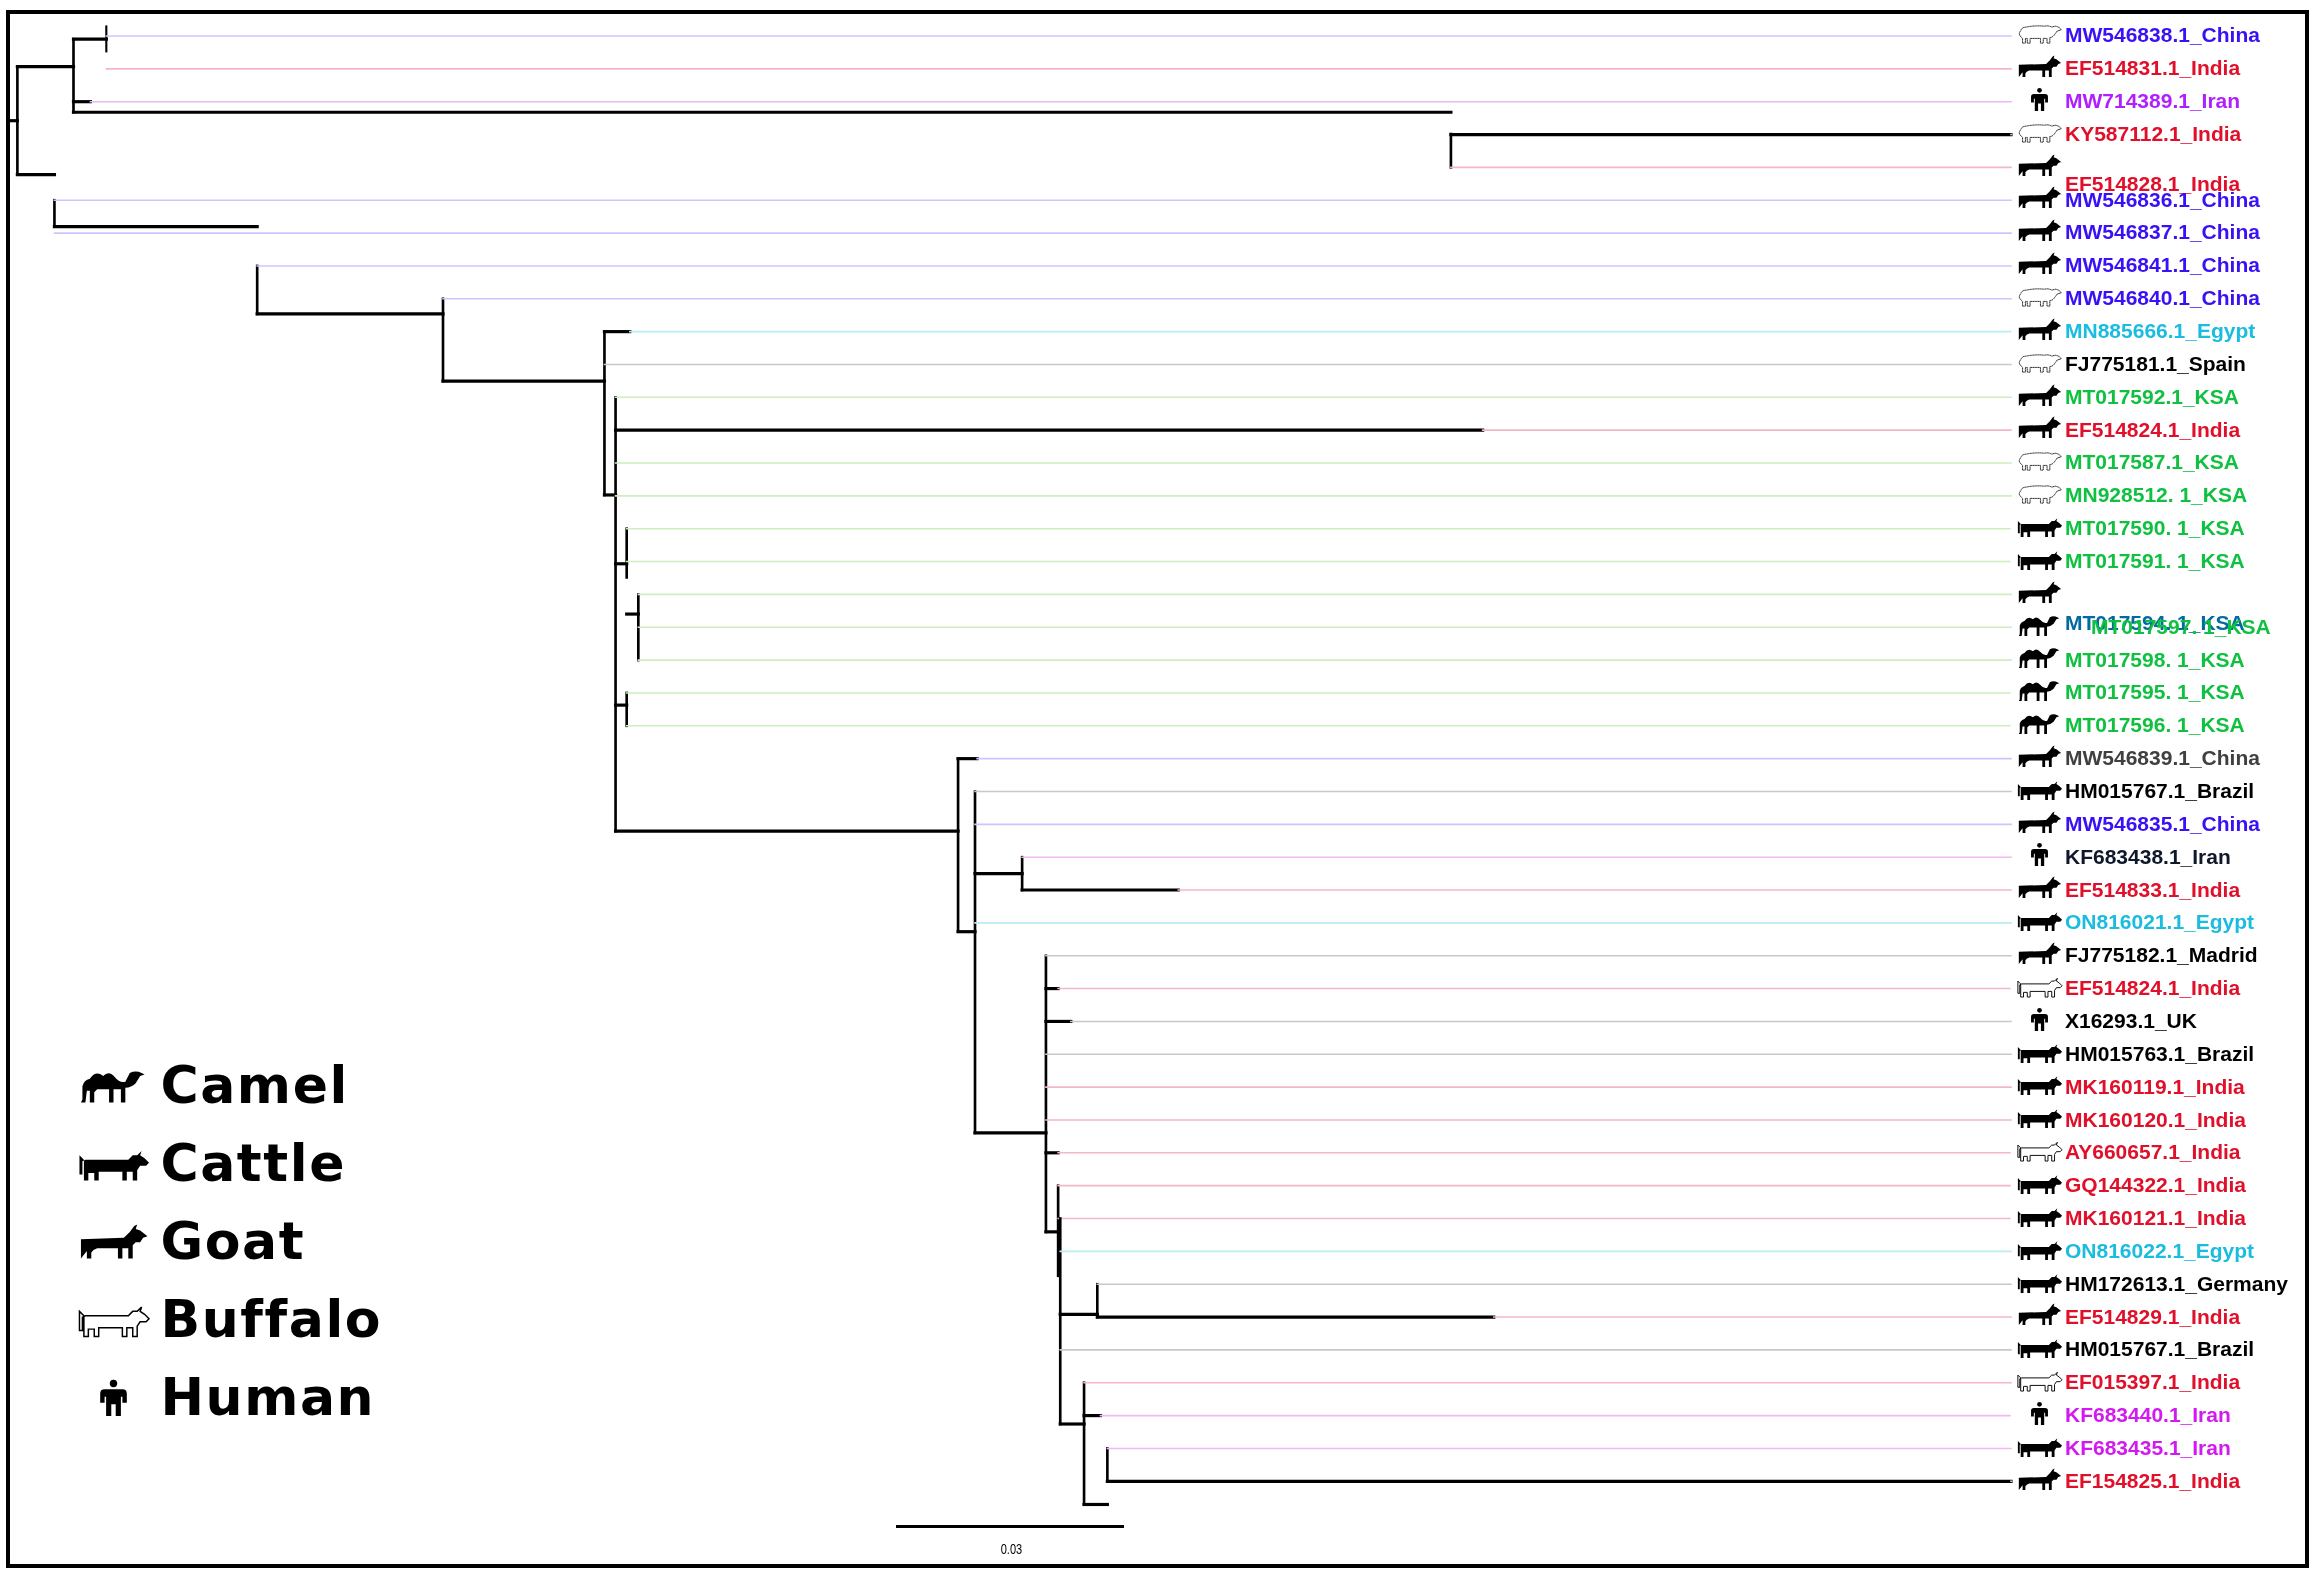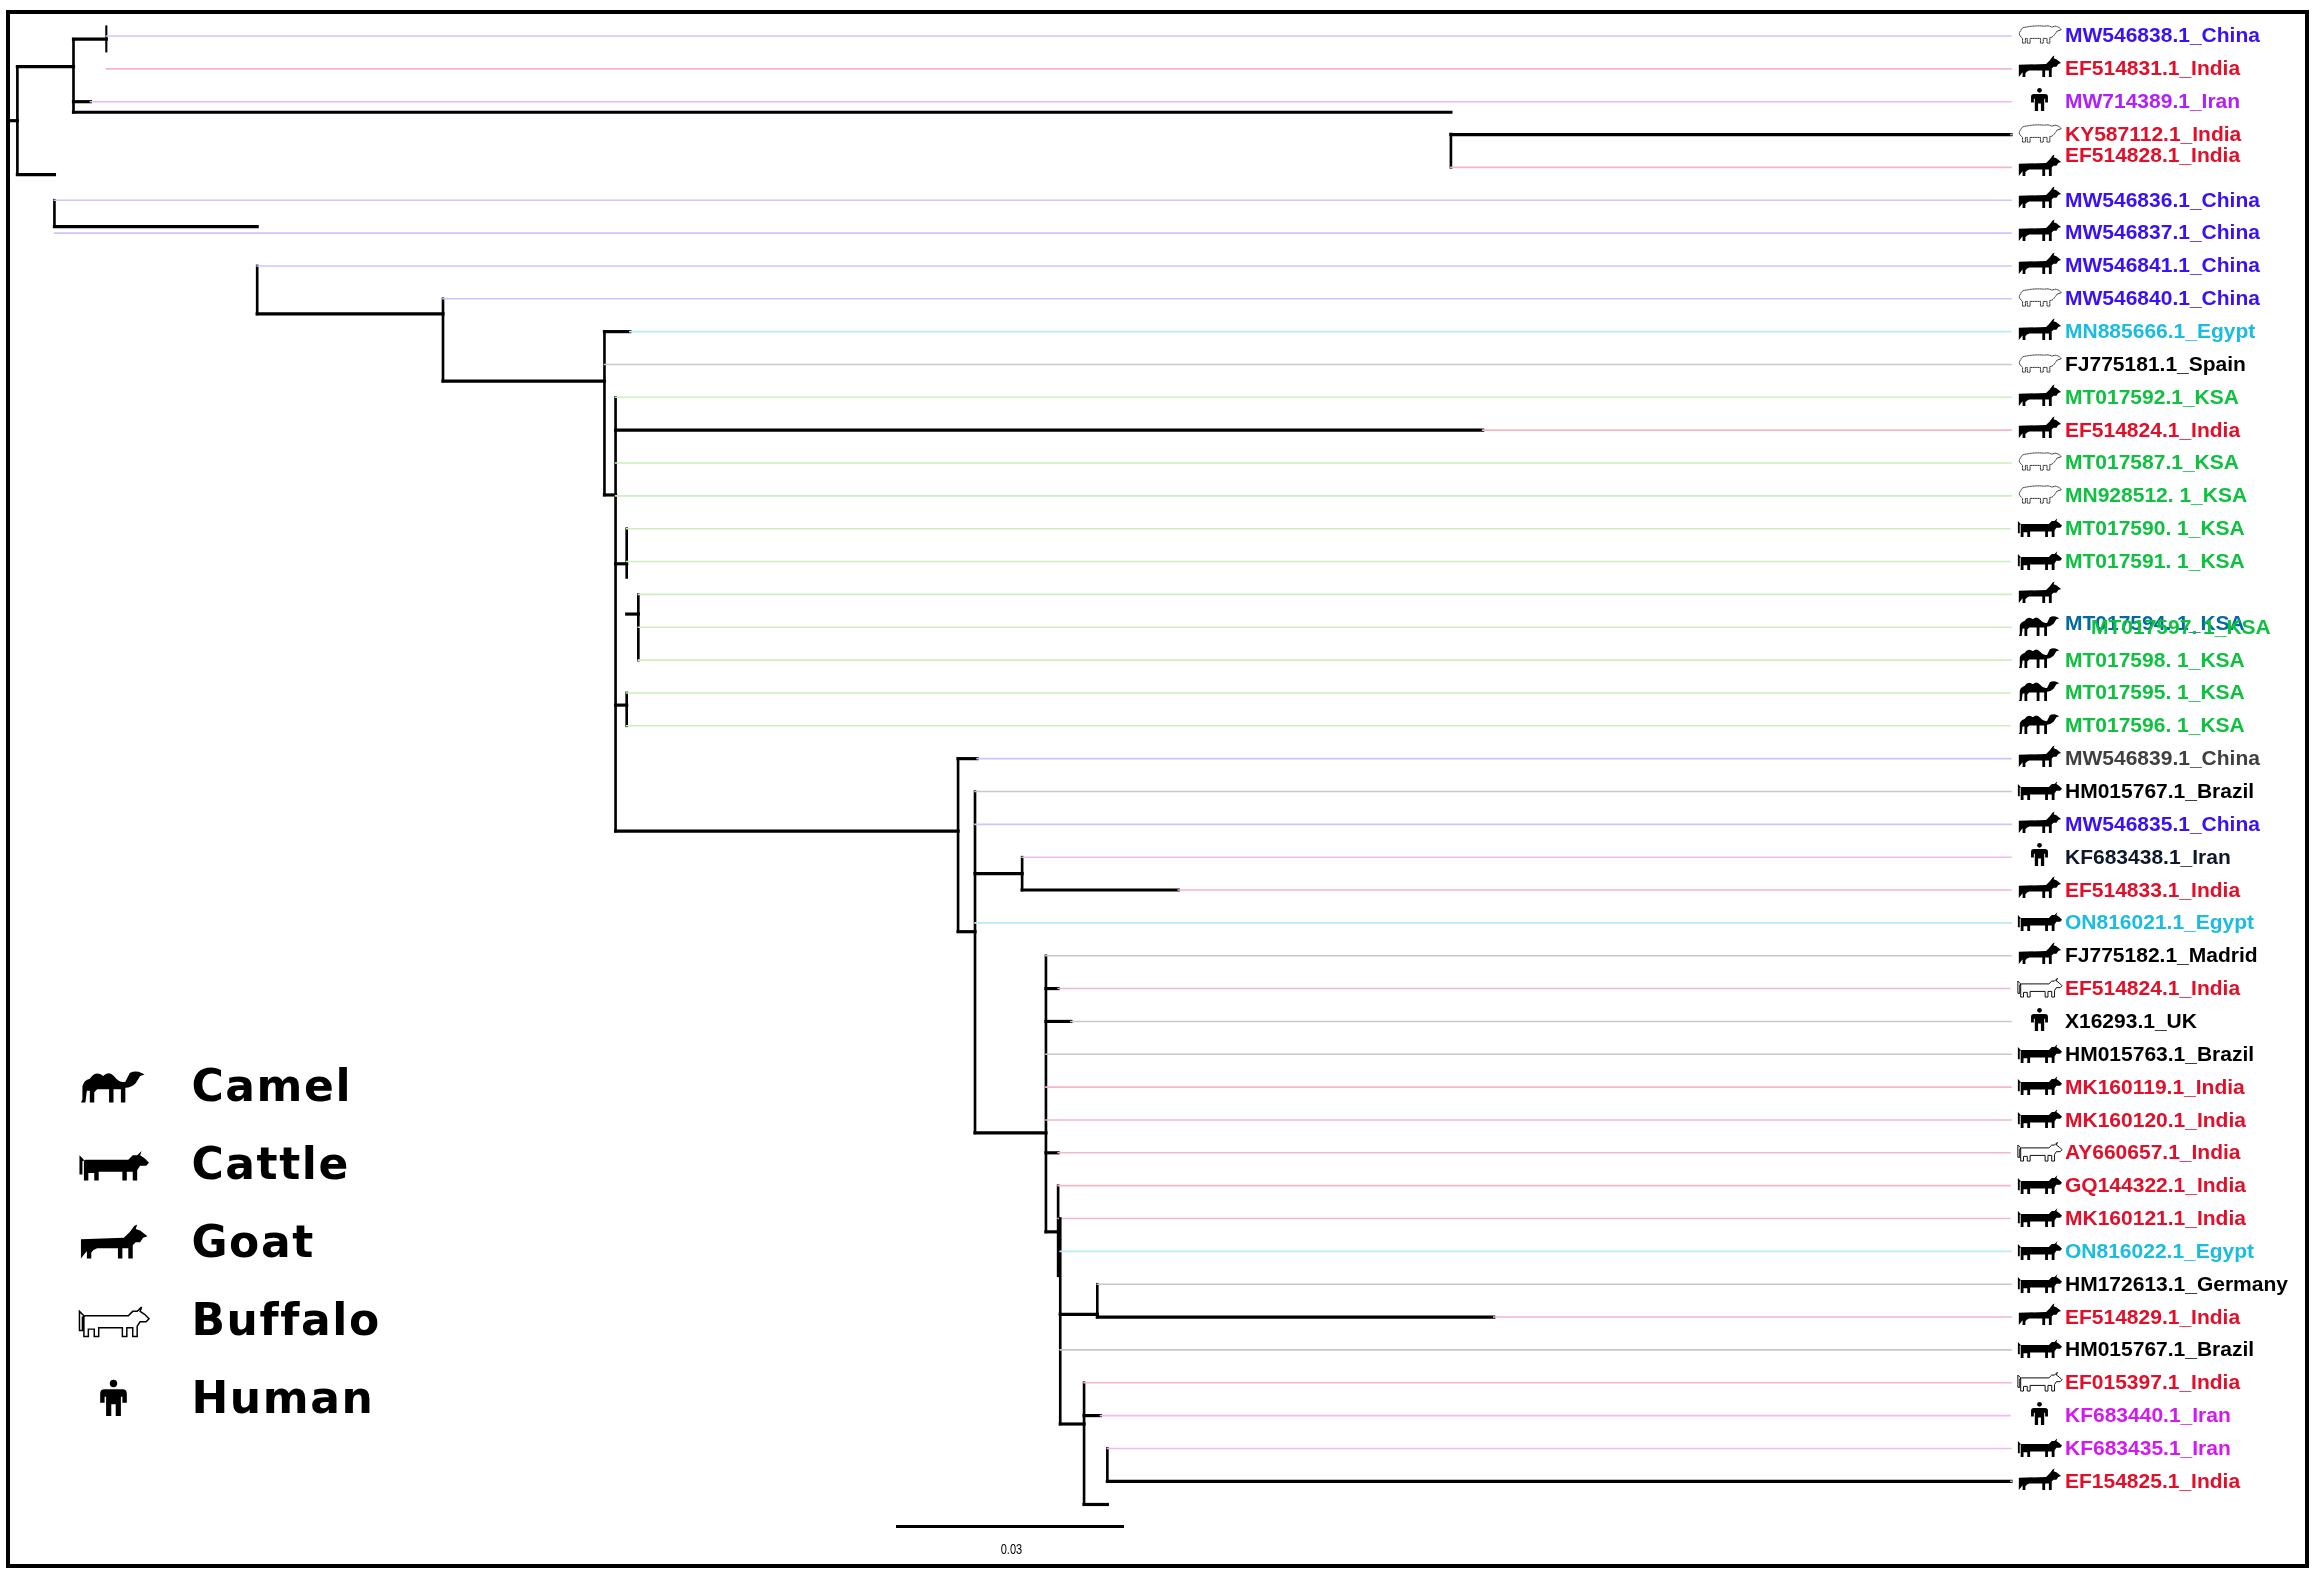--- a/index.html
+++ b/index.html
@@ -141,7 +141,7 @@
     <svg class="leaf-icon" viewBox="0 0 100 50" style="top: 152px;">
       <use href="#ico-goat"></use>
     </svg>
-    <span class="leaf-label" style="top: 143px; color: rgb(224, 16, 42);">EF514828.1_India</span>
+    <span class="leaf-label" style="top: 172px; color: rgb(224, 16, 42);">EF514828.1_India</span>
     <svg class="leaf-icon" viewBox="0 0 100 50" style="top: 184px;">
       <use href="#ico-goat"></use>
     </svg>

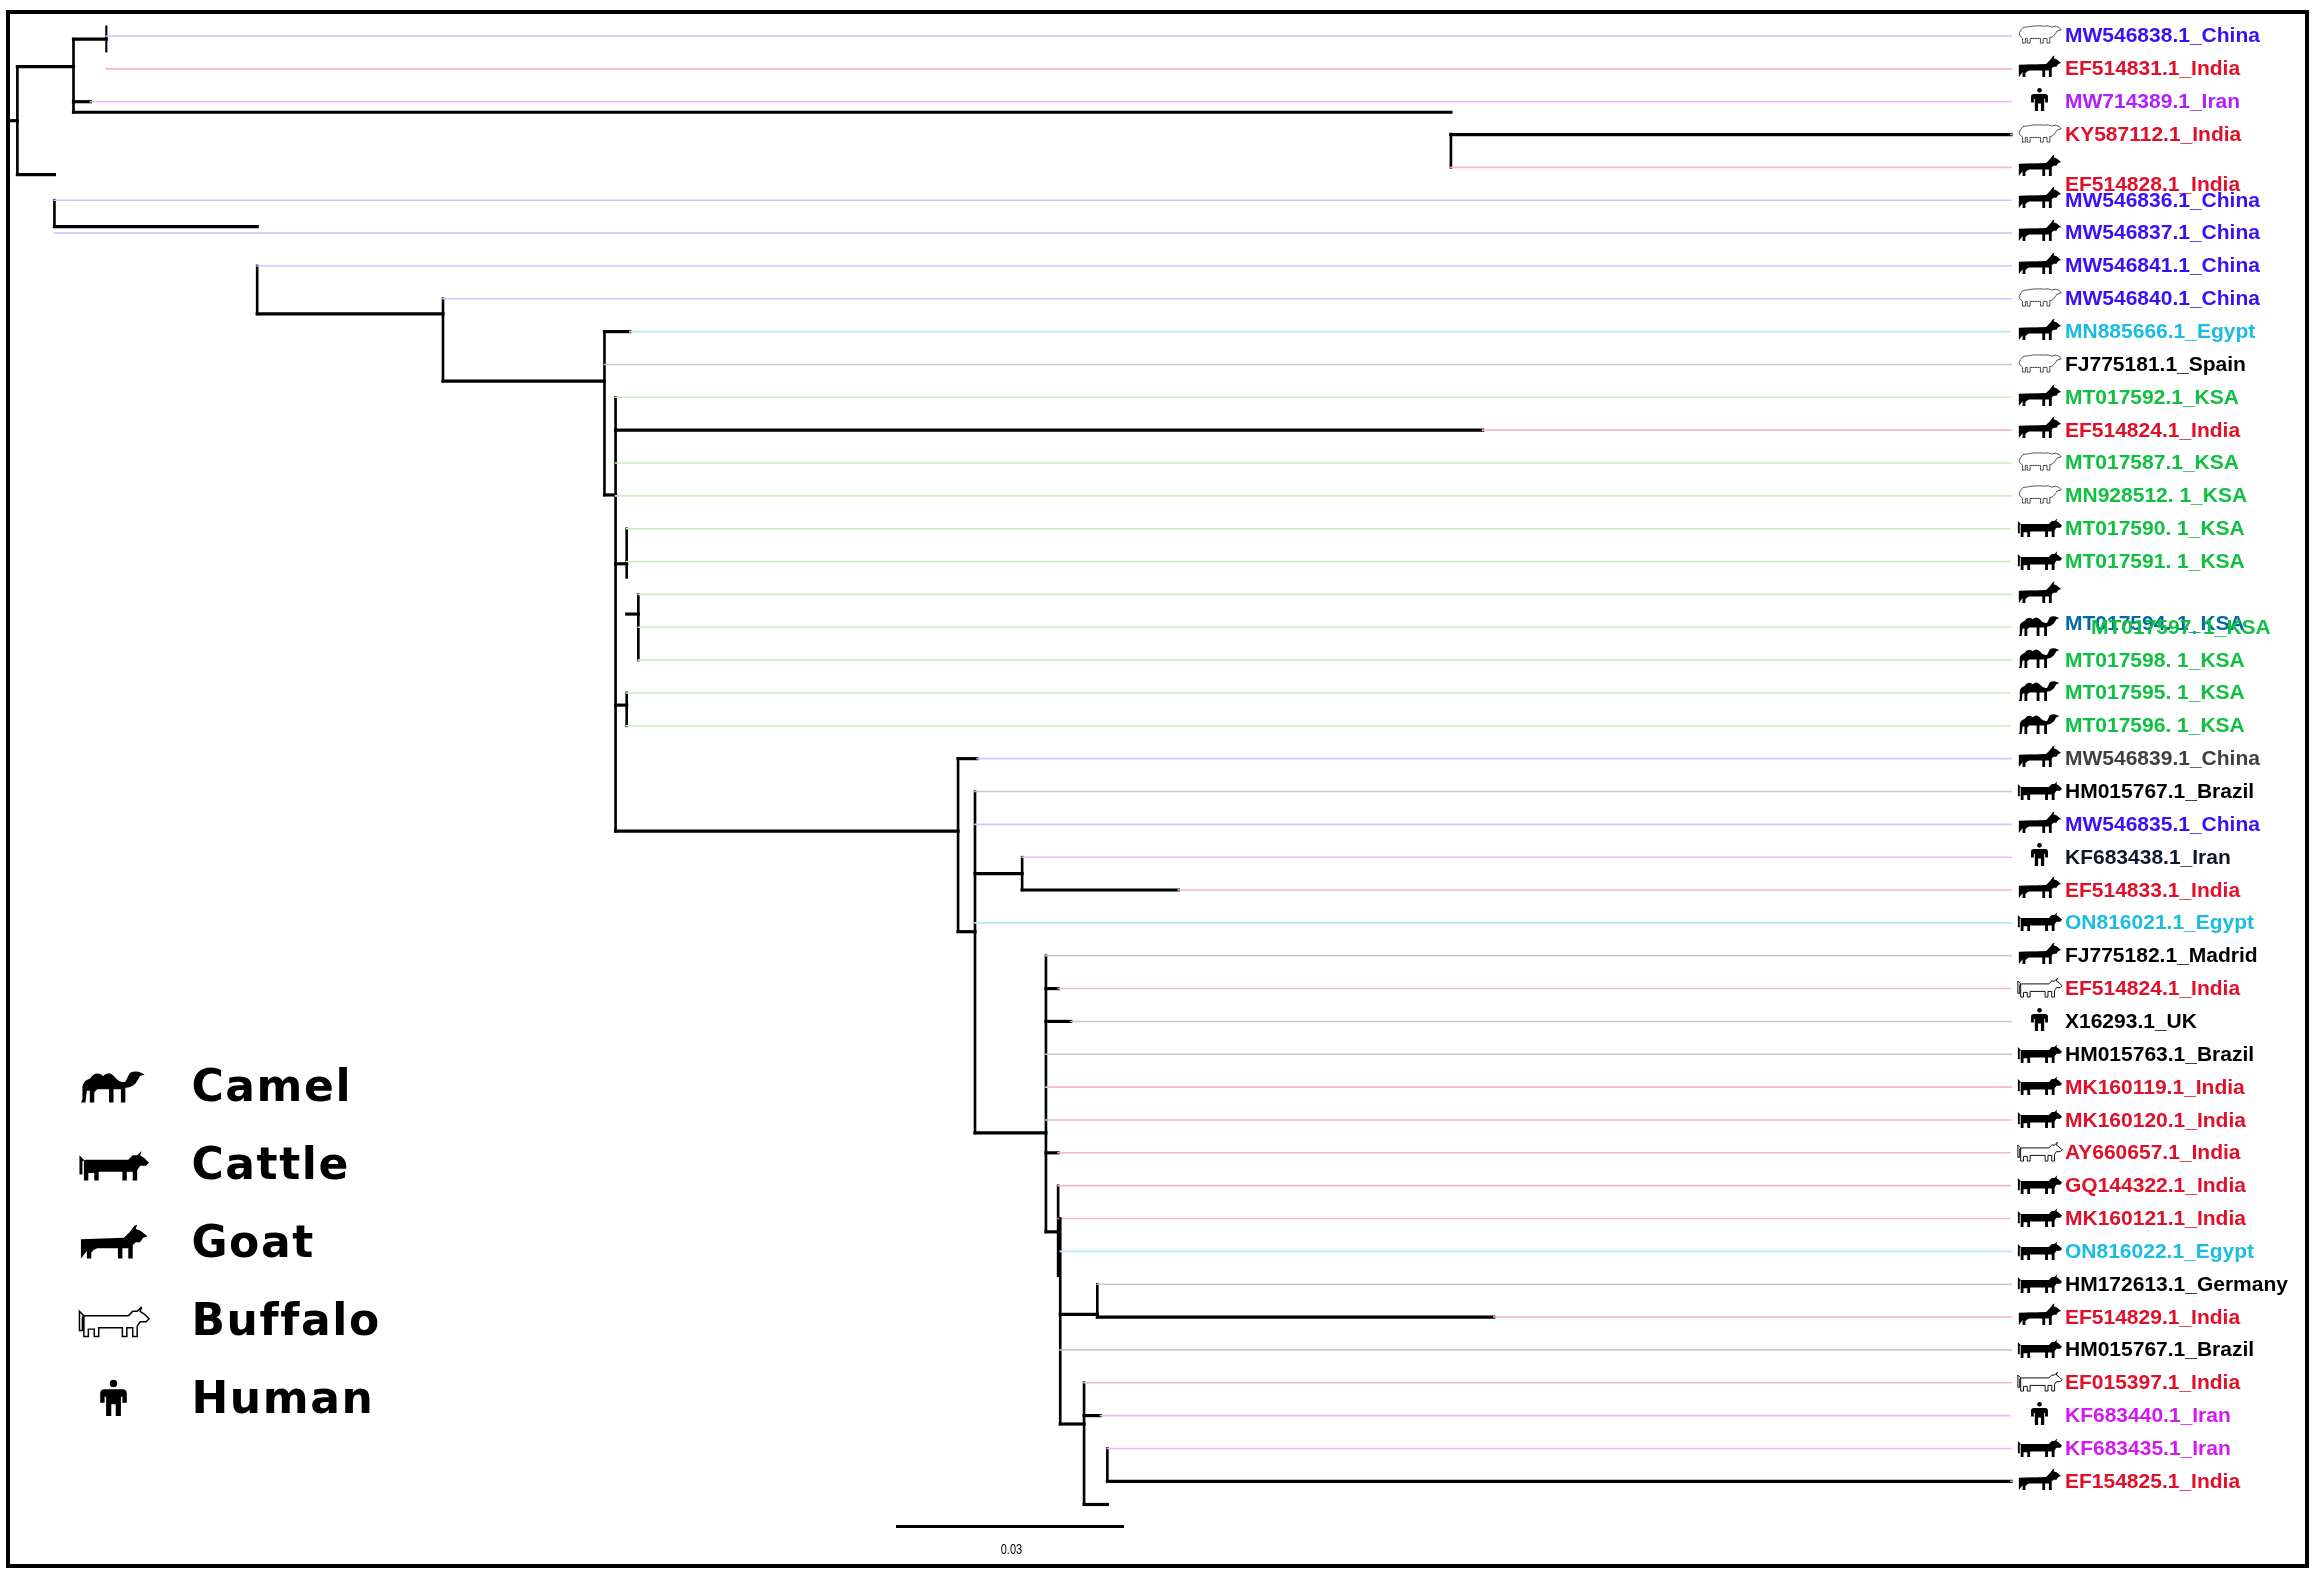--- a/index.html
+++ b/index.html
@@ -11,7 +11,7 @@
   .legend{position:absolute;left:74px;top:1046px;}
   .legend-item{display:flex;align-items:center;height:78px;}
   .legend-icon{width:79px;height:37px;margin-right:7.4px;}
-  .legend-label{font-family:"DejaVu Sans",sans-serif;font-weight:bold;font-size:44px;letter-spacing:1.6px;color:#000;margin-left:31px;}
+  .legend-label{font-family:"DejaVu Sans",sans-serif;font-weight:bold;font-size:52px;letter-spacing:1.6px;color:#000;}
   .scale-bar{position:absolute;left:896px;top:1525px;width:228px;height:2.6px;background:#000;}
   .scale-label{position:absolute;left:998px;top:1542px;font-size:13.8px;font-family:"Liberation Sans Narrow","Liberation Sans",sans-serif;color:#000;transform:scaleX(0.8);}
 </style>

